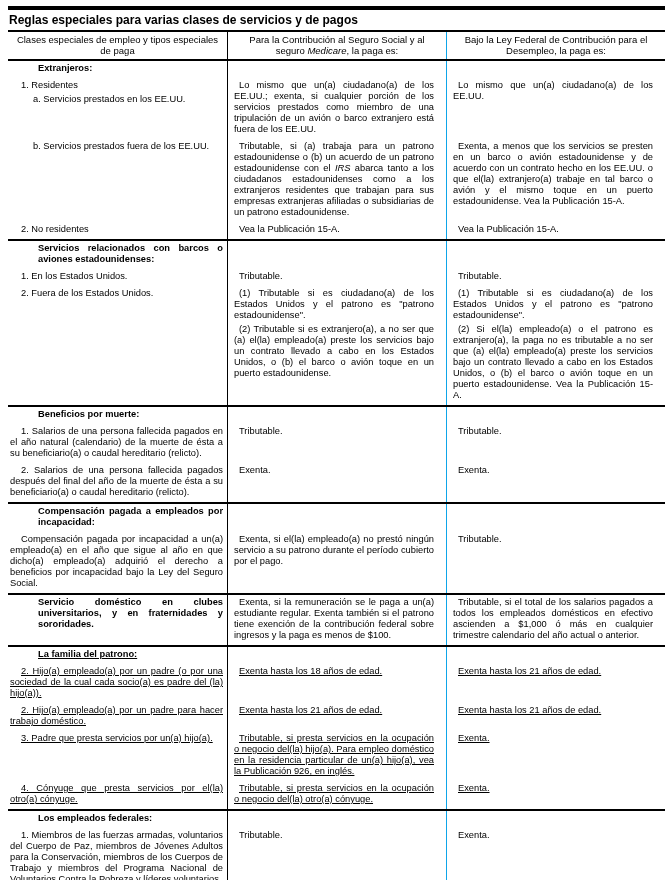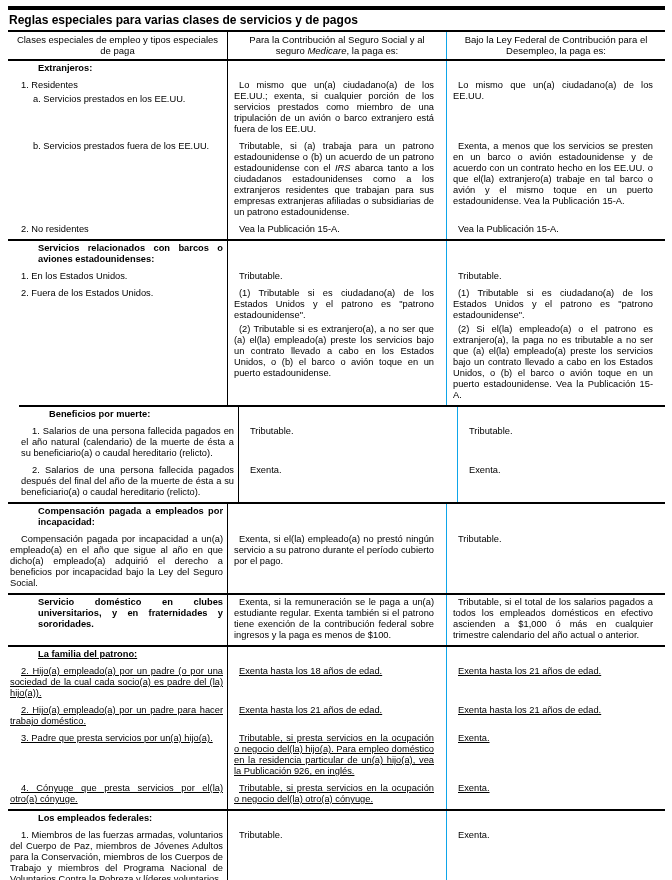--- a/index.html
+++ b/index.html
@@ -102,7 +102,7 @@
           <p class="para">(2) Si el(la) empleado(a) o el patrono es extranjero(a), la paga no es tributable a no ser que (a) el(la) empleado(a) preste los servicios bajo un contrato llevado a cabo en los Estados Unidos, o (b) el barco o avión toque en un puerto estadounidense. Vea la Publicación 15-A.</p>
         </div>
       </div>
-      <div class="section grid" style="min-height: 82px; margin-left: 11px;">
+      <div class="section grid" style="min-height: 82px;">
         <div class="cell c1">
           <p class="sec-h">Beneficios por muerte:</p>
         </div>

